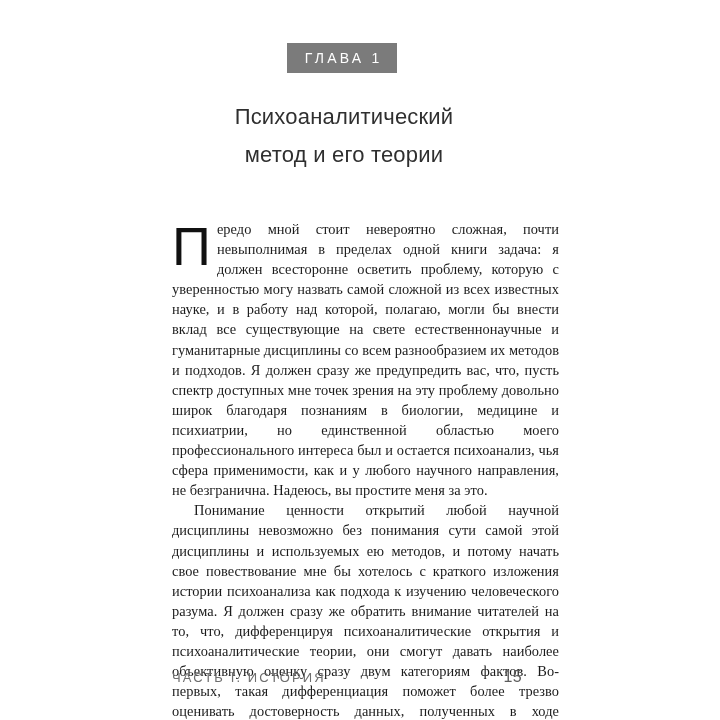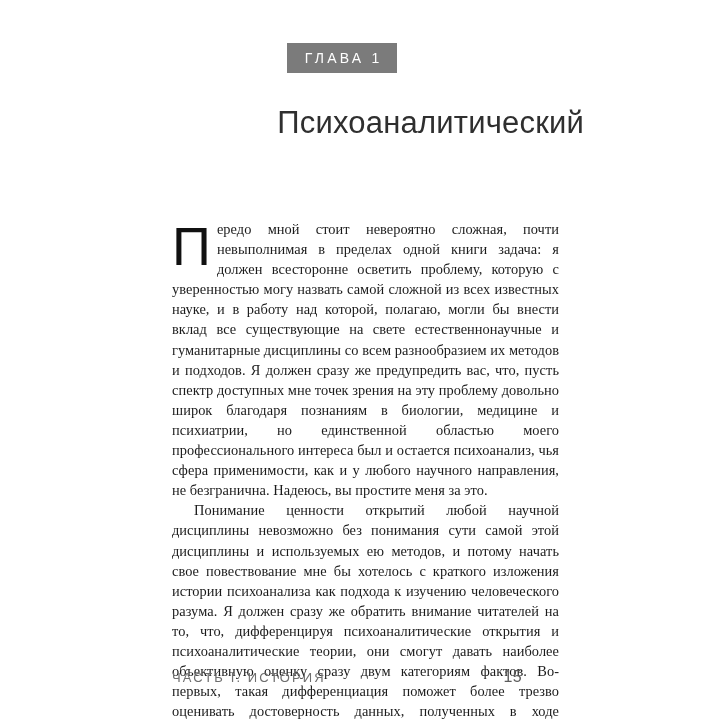--- a/index.html
+++ b/index.html
@@ -50,11 +50,11 @@
     left: 104px;
     right: 100px;
     top: 83px;
-    text-align: right;
+    text-align: center;
     color: #2f2f2f;
     font-family: "Liberation Sans", "DejaVu Sans", sans-serif;
     font-weight: 300;
-    font-size: 31px;
+    font-size: 22px;
     line-height: 38px;
     letter-spacing: 0.2px;
   }

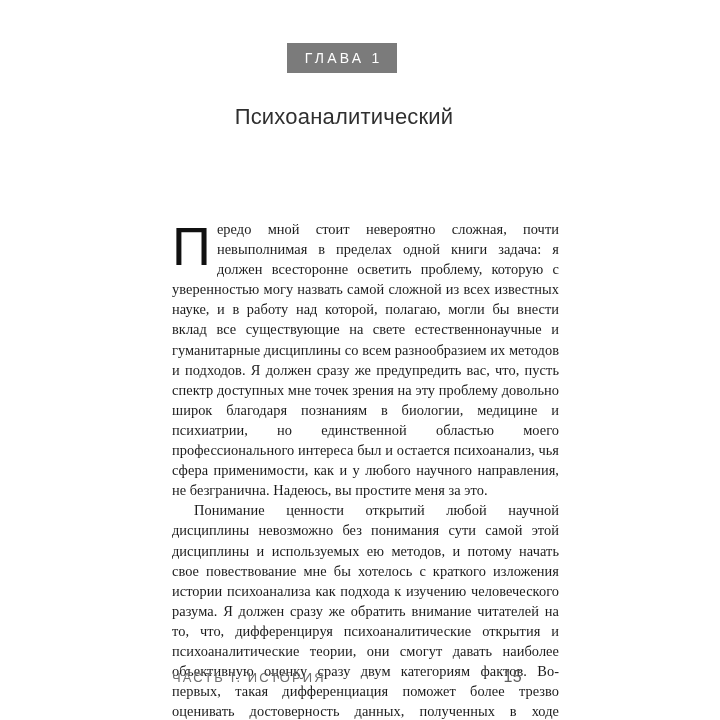--- a/index.html
+++ b/index.html
@@ -143,6 +143,7 @@
 
   <h1 class="chapter-title">
     <span class="title-line">Психоаналитический</span>
+    <span class="title-line">метод и его теории</span>
   </h1>
 
   <div class="text-column">

